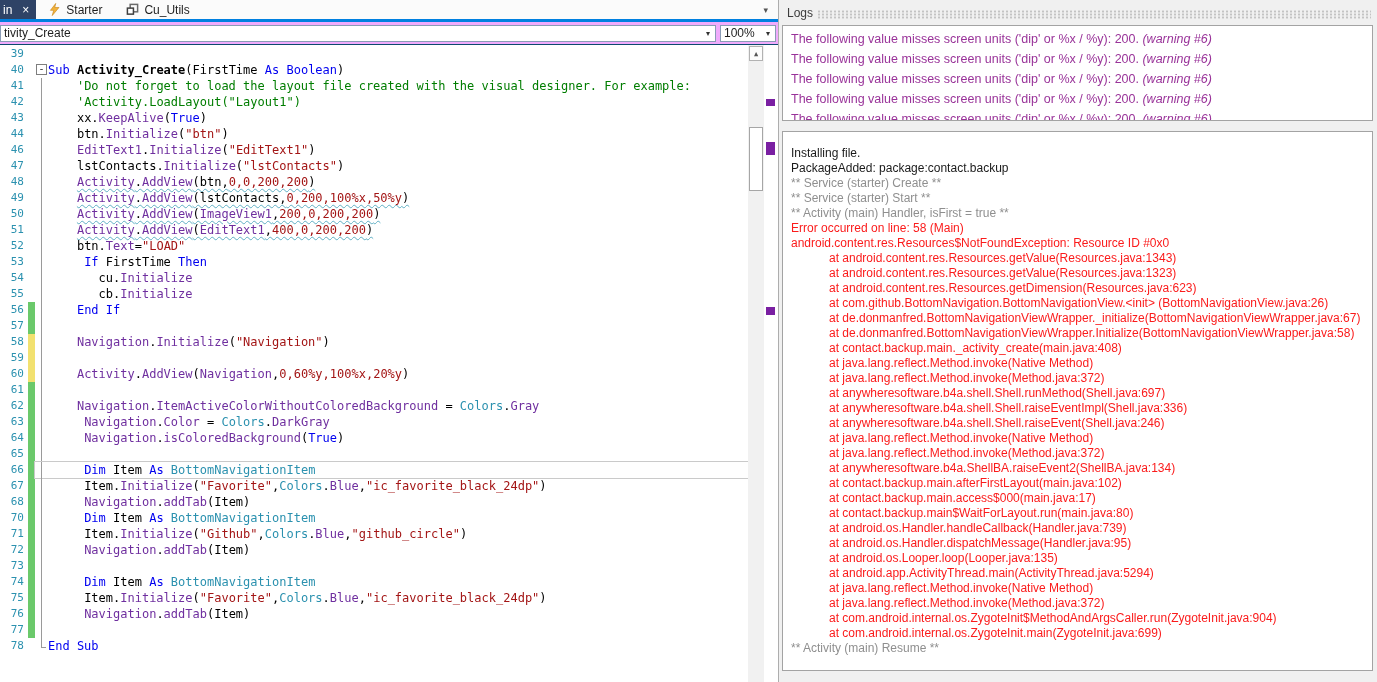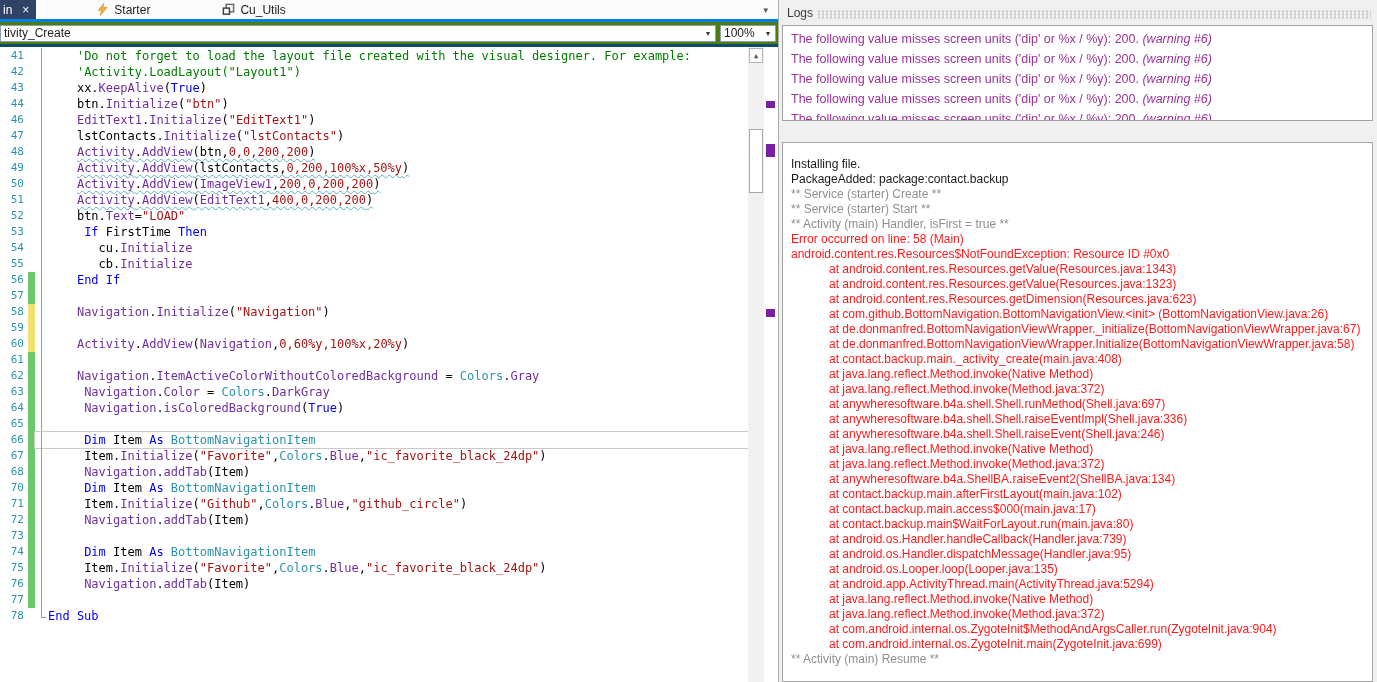--- a/index.html
+++ b/index.html
@@ -10,7 +10,7 @@
   
   .left{width:778px;flex:none;display:flex;flex-direction:column;background:#fff;
         border-right:1px solid #adadad;}
-  .tabbar{height:19px;flex:none;display:flex;align-items:stretch;background:#fbfbfb;gap:48px;}
+  .tabbar{height:19px;flex:none;display:flex;align-items:stretch;background:#fbfbfb;}
   .tab{display:flex;align-items:center;gap:5px;padding:0 12px;font-size:12px;color:#1e1e1e;}
   .tab.active{background:var(--tabbg,#2F4366);color:#fff;padding:0 7px 0 3px;}
   .tab .close{font-size:12px;line-height:10px;margin-left:5px;color:#fff;}

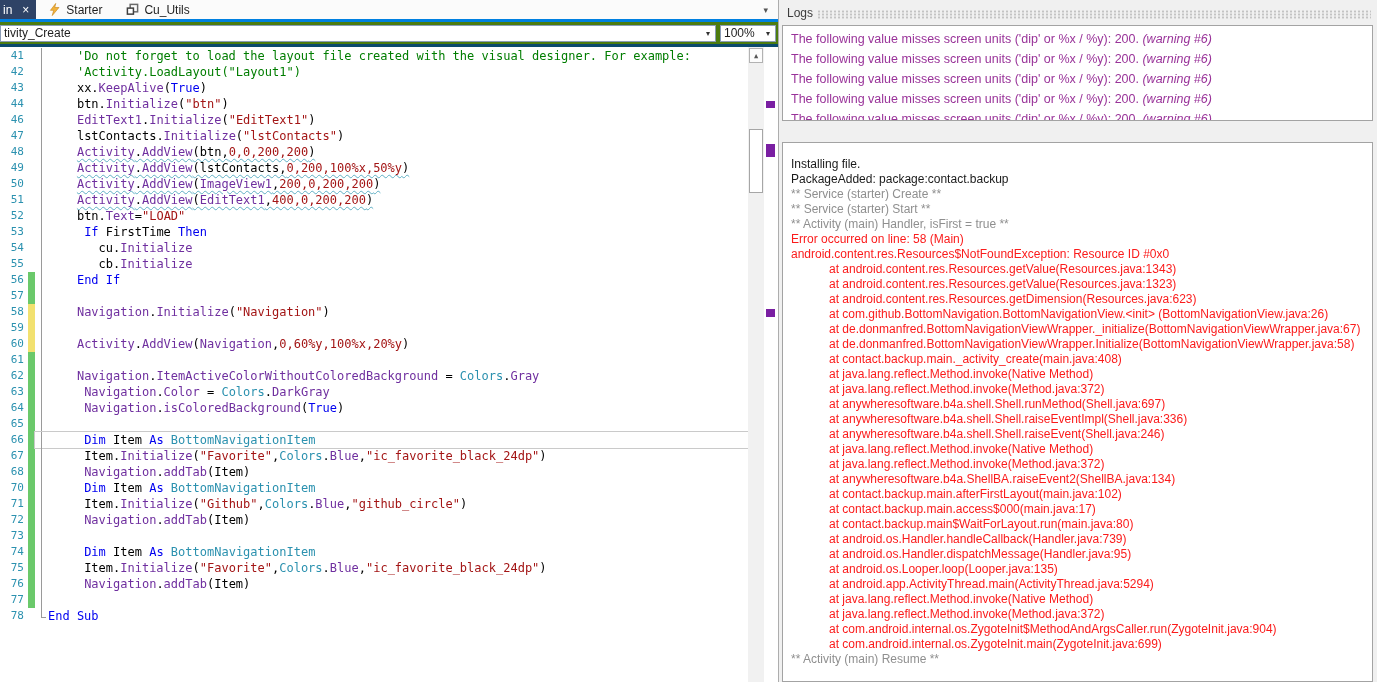--- a/index.html
+++ b/index.html
@@ -18,7 +18,7 @@
                 color:#555;font-size:9px;}
   .accentline{height:3px;flex:none;background:var(--accent,#0080E0);}
   .toolbar{height:20px;flex:none;display:flex;align-items:center;gap:4px;
-           background:#4d7c0f;border-bottom:3px solid #0c4a6e;padding:1px 2px 1px 0;}
+           background:#f0abfc;border-bottom:1px solid #0c4a6e;padding:1px 2px 1px 0;}
   .combo{height:17px;background:#fff;border:1px solid var(--comboborder,#8A9CB6);
          display:flex;align-items:center;font-size:12px;color:#1e1e1e;
          padding:0 2px 0 3px;box-sizing:border-box;}

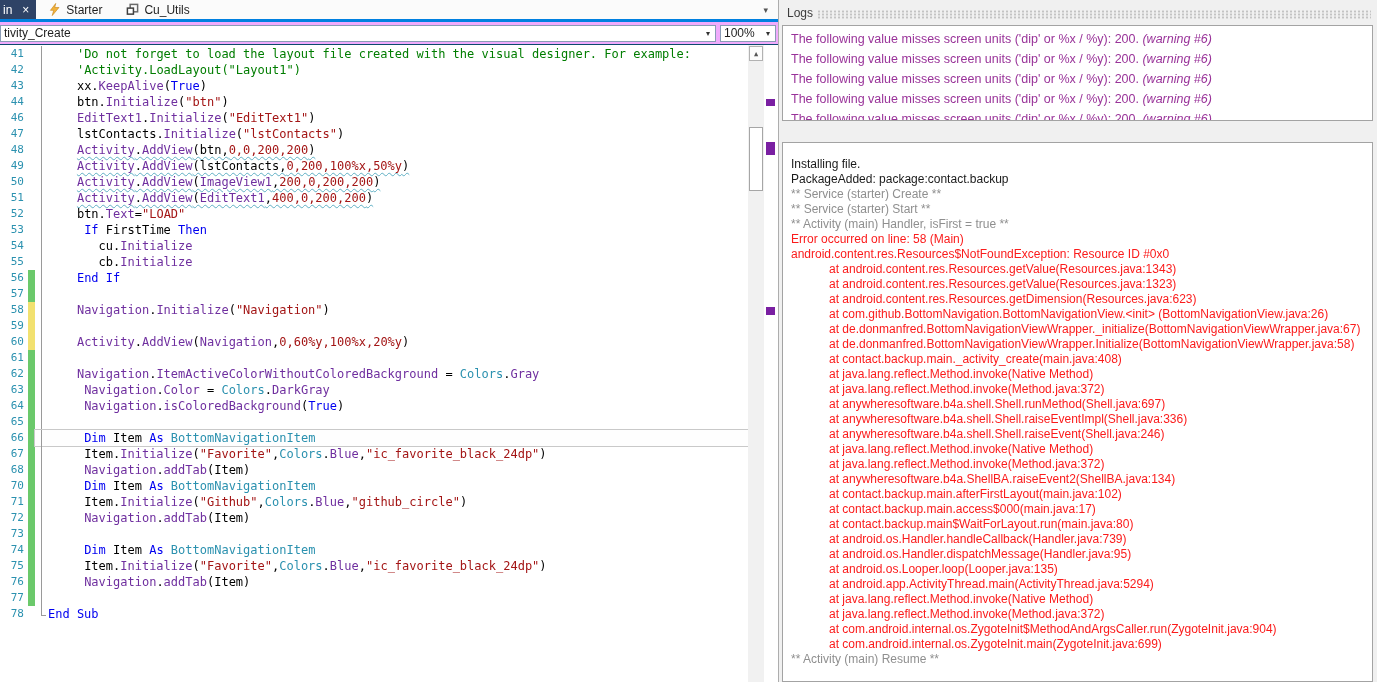--- a/index.html
+++ b/index.html
@@ -72,7 +72,7 @@
   .grip{flex:1;height:9px;margin-top:2px;
         background-image:radial-gradient(circle,#c3c3c3 1px,transparent 1.2px);
         background-size:4px 3px;}
-  .warn-box{flex:none;height:96px;margin:2px 4px 16px 3px;background:#fff;
+  .warn-box{flex:none;height:96px;margin:2px 4px 5px 3px;background:#fff;
             border:1px solid #a3a3a3;overflow:hidden;padding:3px 8px 0;box-sizing:border-box;}
   .warn-line{height:20px;line-height:20px;font-size:12.5px;white-space:nowrap;
              color:var(--warn,#993399);}

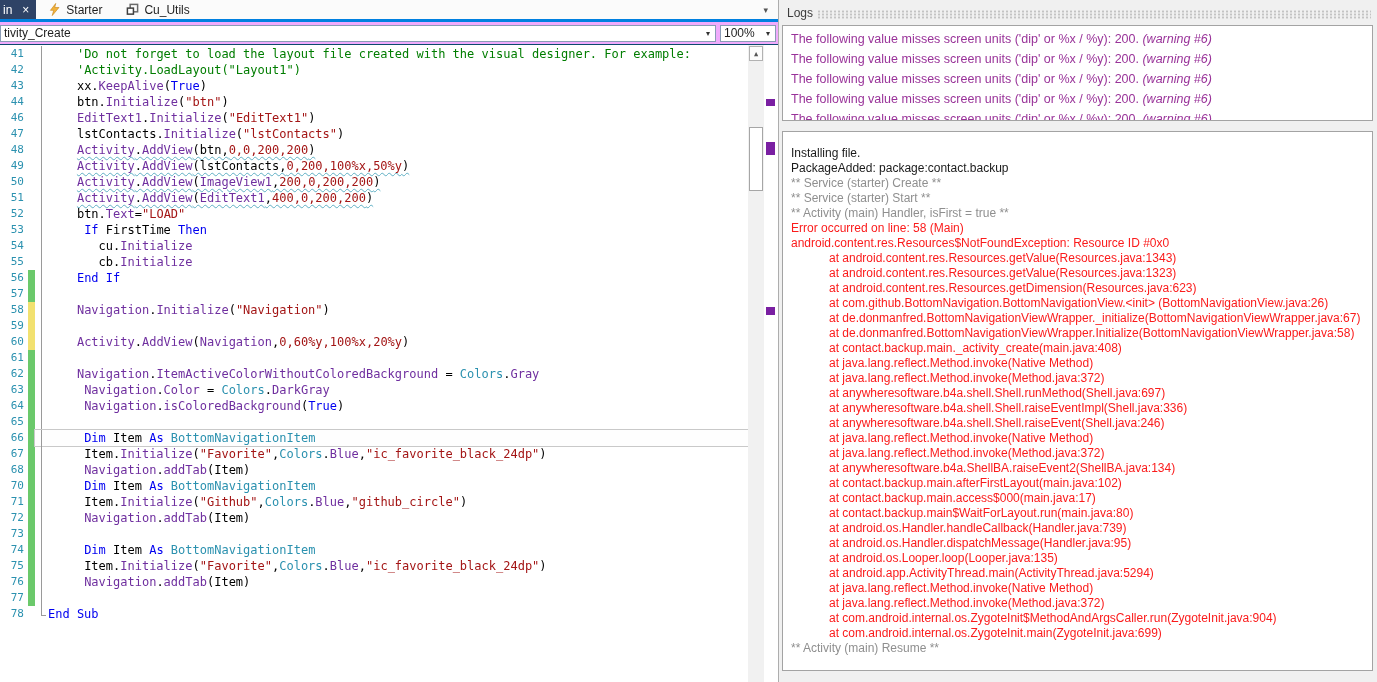--- a/index.html
+++ b/index.html
@@ -134,6 +134,7 @@
 
     <div class="editor">
       <div class="rows" id="rows">
+          <div class="row"><span class="lnum">39</span><span class="marker"></span><span class="rowbody"><span class="outline"></span><span class="code"></span></span></div>
           <div class="row"><span class="lnum">41</span><span class="marker"></span><span class="rowbody"><span class="outline line"></span><span class="code">    <span class="cm">'Do not forget to load the layout file created with the visual designer. For example:</span></span></span></div>
           <div class="row"><span class="lnum">42</span><span class="marker"></span><span class="rowbody"><span class="outline line"></span><span class="code">    <span class="cm">'Activity.LoadLayout("Layout1")</span></span></span></div>
           <div class="row"><span class="lnum">43</span><span class="marker"></span><span class="rowbody"><span class="outline line"></span><span class="code">    <span class="pl">xx.</span><span class="mb">KeepAlive</span><span class="pl">(</span><span class="kw">True</span><span class="pl">)</span></span></span></div>

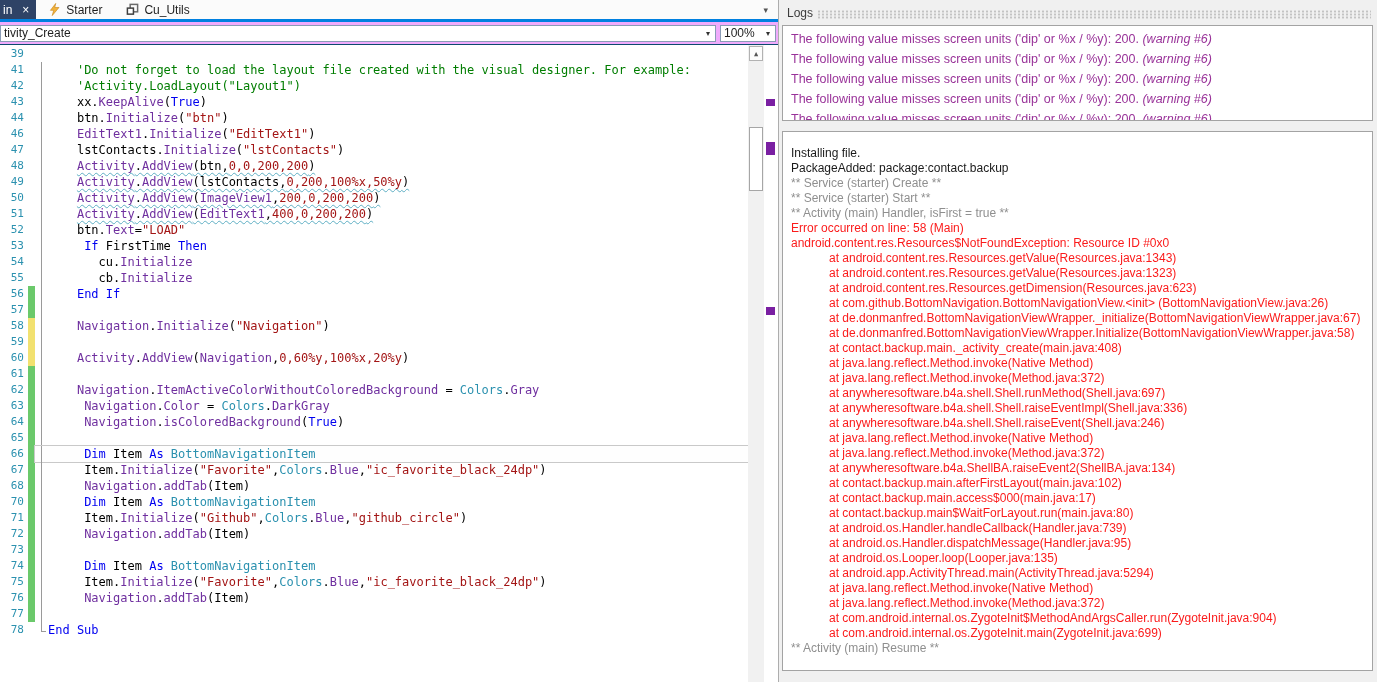--- a/index.html
+++ b/index.html
@@ -135,6 +135,7 @@
     <div class="editor">
       <div class="rows" id="rows">
           <div class="row"><span class="lnum">39</span><span class="marker"></span><span class="rowbody"><span class="outline"></span><span class="code"></span></span></div>
+          <div class="row"><span class="lnum">40</span><span class="marker"></span><span class="rowbody"><span class="outline box"></span><span class="code"><span class="kw">Sub </span><span class="bold">Activity_Create</span><span class="pl">(FirstTime </span><span class="kw">As</span><span class="pl"> </span><span class="kw">Boolean</span><span class="pl">)</span></span></span></div>
           <div class="row"><span class="lnum">41</span><span class="marker"></span><span class="rowbody"><span class="outline line"></span><span class="code">    <span class="cm">'Do not forget to load the layout file created with the visual designer. For example:</span></span></span></div>
           <div class="row"><span class="lnum">42</span><span class="marker"></span><span class="rowbody"><span class="outline line"></span><span class="code">    <span class="cm">'Activity.LoadLayout("Layout1")</span></span></span></div>
           <div class="row"><span class="lnum">43</span><span class="marker"></span><span class="rowbody"><span class="outline line"></span><span class="code">    <span class="pl">xx.</span><span class="mb">KeepAlive</span><span class="pl">(</span><span class="kw">True</span><span class="pl">)</span></span></span></div>

